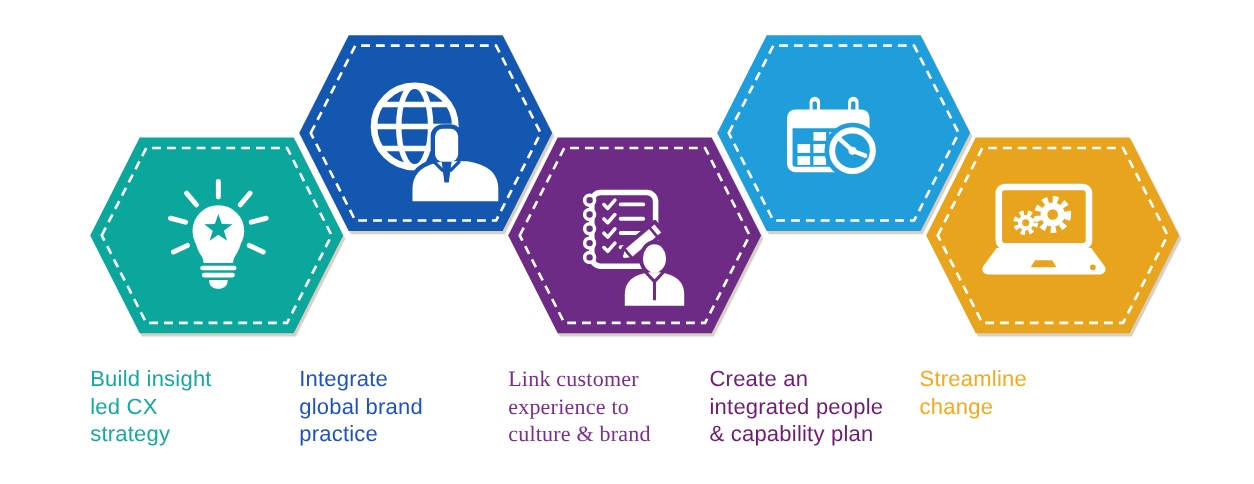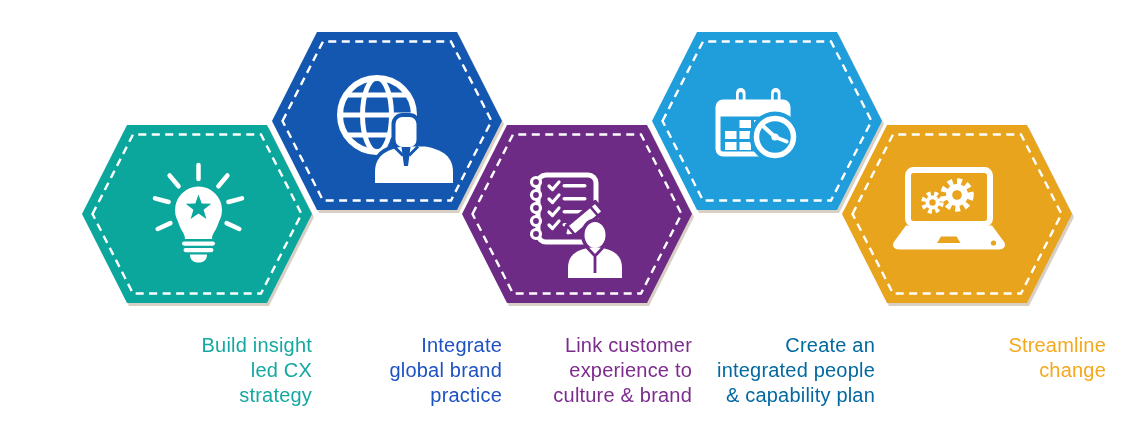--- a/index.html
+++ b/index.html
@@ -17,7 +17,7 @@
   .s4{left:652px;top:32px;z-index:2}
   .s5{left:842px;top:125px;z-index:1}
   .hex-dash{fill:none;stroke:#fff;stroke-width:2.4;stroke-dasharray:8 5.5}
-  .label{position:absolute;top:333px;width:230px;text-align:right;
+  .label{position:absolute;top:333px;width:230px;text-align:left;
     font-size:20px;line-height:25px;white-space:pre-line;letter-spacing:.2px}
   .l1{left:82px}.l2{left:272px}.l3{left:462px}.l4{left:645px}.l5{left:876px}
 </style>

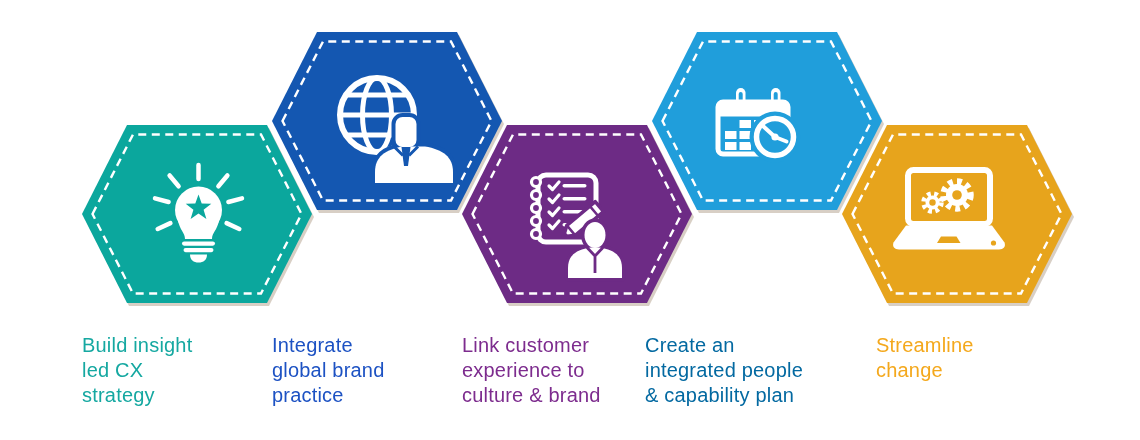--- a/index.html
+++ b/index.html
@@ -175,7 +175,7 @@
 <div class="label l2" style="color: rgb(29, 82, 195);">Integrate
 global brand
 practice</div>
-<div class="label l3" style="color: rgb(125, 44, 142);">Link customer
+<div class="label l3" style="color: rgb(125, 44, 142); font-family: Liberation Serif, serif;">Link customer
 experience to
 culture &amp; brand</div>
 <div class="label l4" style="color: #0369a1;">Create an

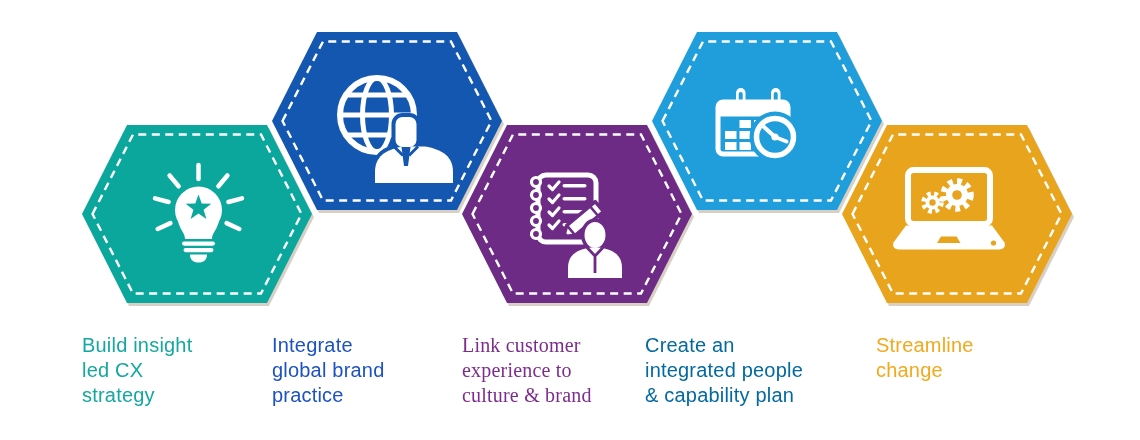--- a/index.html
+++ b/index.html
@@ -178,7 +178,7 @@
 <div class="label l3" style="color: rgb(125, 44, 142); font-family: Liberation Serif, serif;">Link customer
 experience to
 culture &amp; brand</div>
-<div class="label l4" style="color: #0369a1;">Create an
+<div class="label l4" style="color: #701a75;">Create an
 integrated people
 &amp; capability plan</div>
 <div class="label l5" style="color: rgb(244, 168, 28);">Streamline

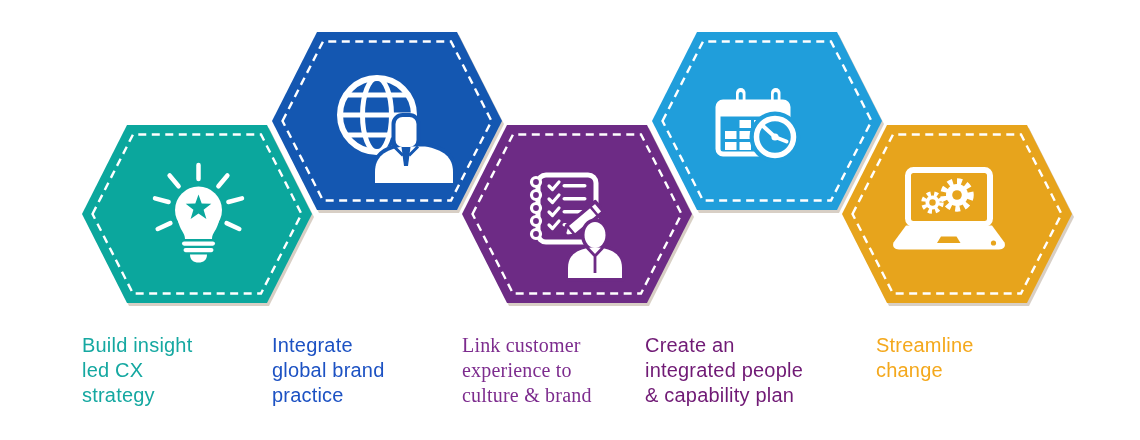--- a/index.html
+++ b/index.html
@@ -19,7 +19,7 @@
   .hex-dash{fill:none;stroke:#fff;stroke-width:2.4;stroke-dasharray:8 5.5}
   .label{position:absolute;top:333px;width:230px;text-align:left;
     font-size:20px;line-height:25px;white-space:pre-line;letter-spacing:.2px}
-  .l1{left:82px}.l2{left:272px}.l3{left:462px}.l4{left:645px}.l5{left:876px}
+  .l1{left:82px}.l2{left:272px}.l3{left:462px}.l4{left:645px}.l5{left:836px}
 </style>
 </head>
 <body>

